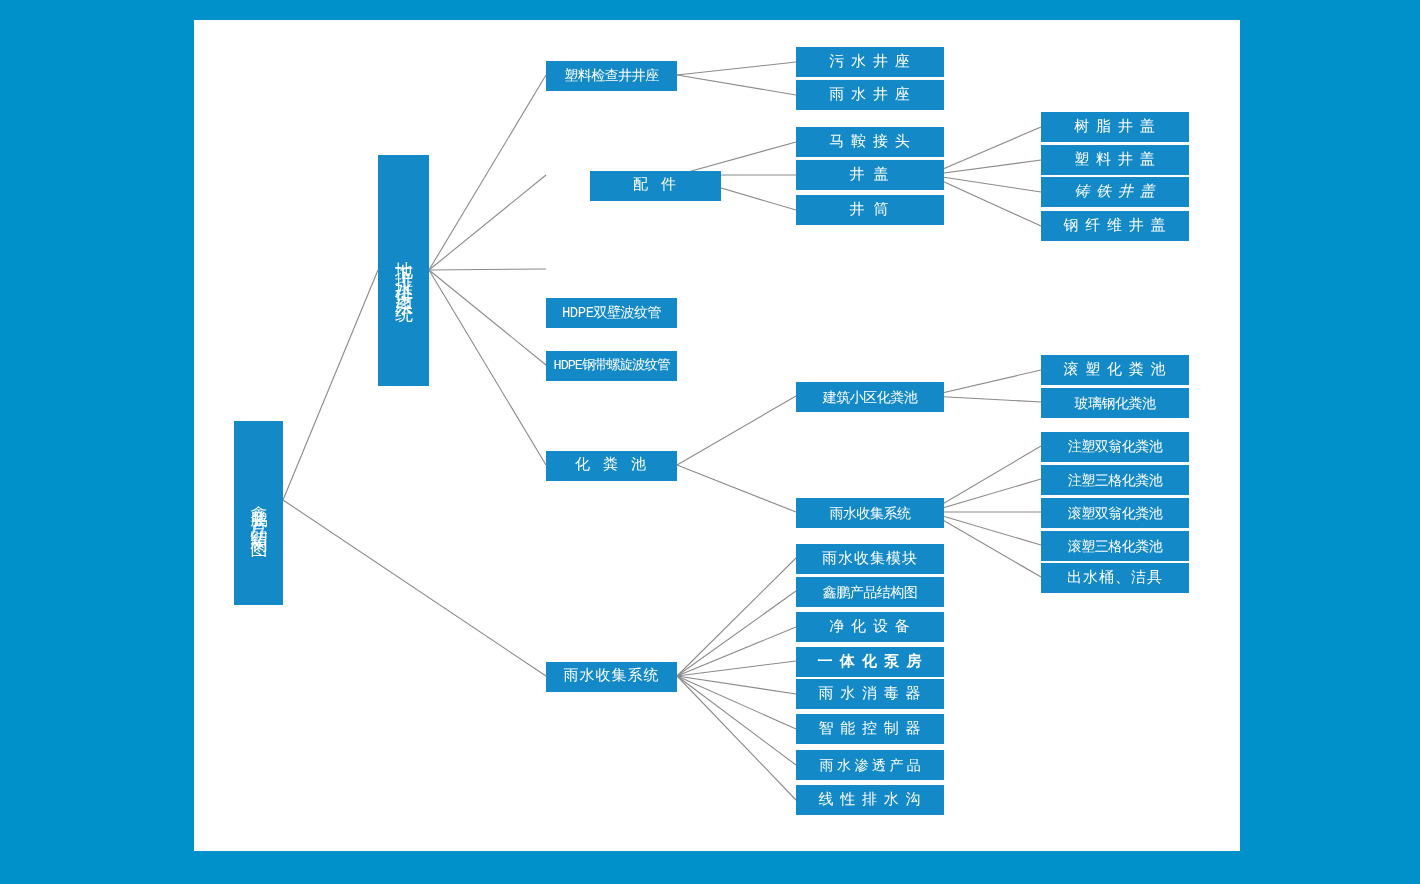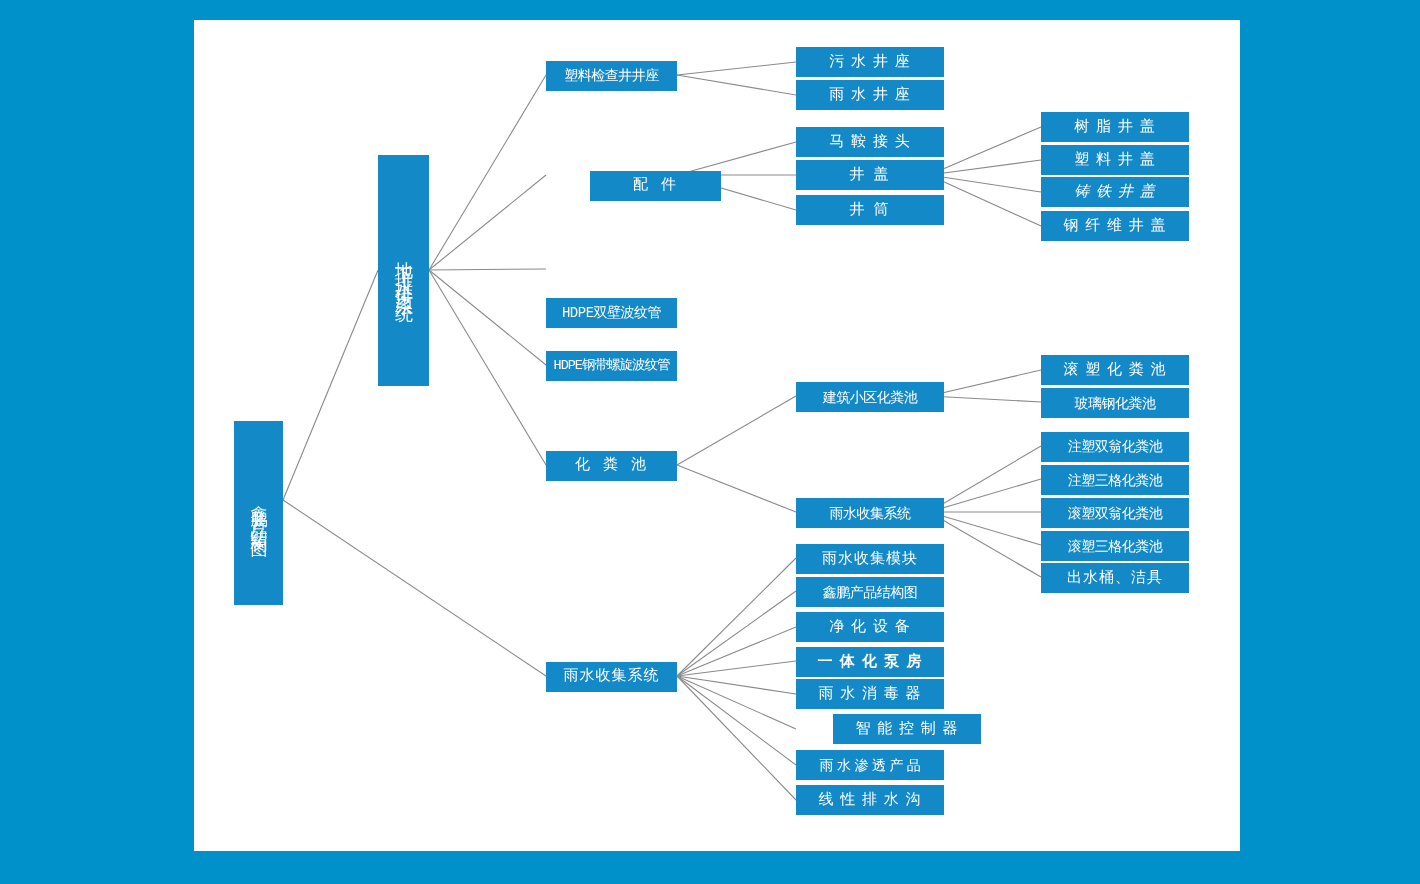--- a/index.html
+++ b/index.html
@@ -205,7 +205,7 @@
 
   <div class="node n-mid n-col3 sp1" style="top:679px;">雨 水 消 毒 器</div>
 
-  <div class="node n-mid n-col3 sp1" style="top:714px;margin-left:37px;">智 能 控 制 器</div>
+  <div class="node n-mid n-col3 sp1" style="top:714px;">智 能 控 制 器</div>
 
   <div class="node n-mid n-col3 tight" style="top:750px;">雨 水 渗 透 产 品</div>
 

